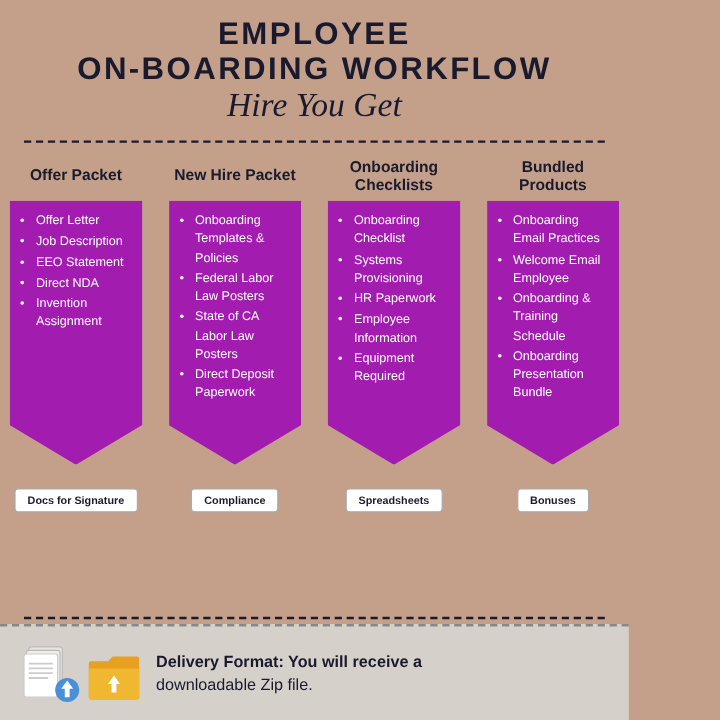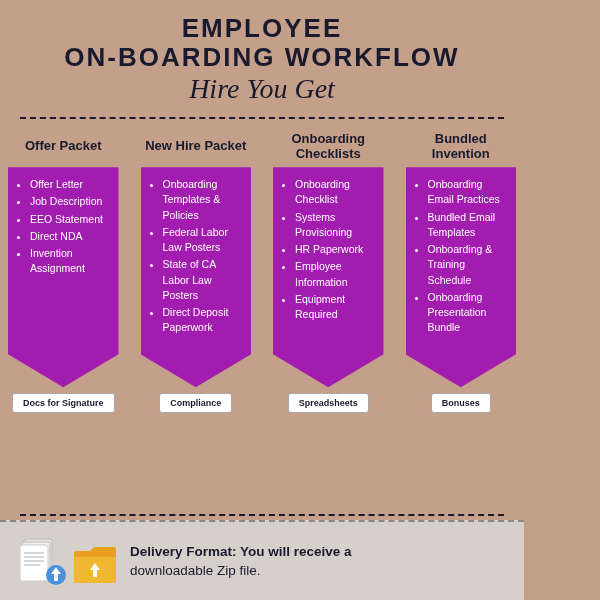--- a/index.html
+++ b/index.html
@@ -223,7 +223,7 @@
           </div>
         </div>
         <div class="column">
-          <div class="col-header">Bundled Invention</div>
+          <div class="col-header">Bundled Products</div>
           <div class="col-banner">
             <ul>
               <li>Onboarding Email Practices</li>

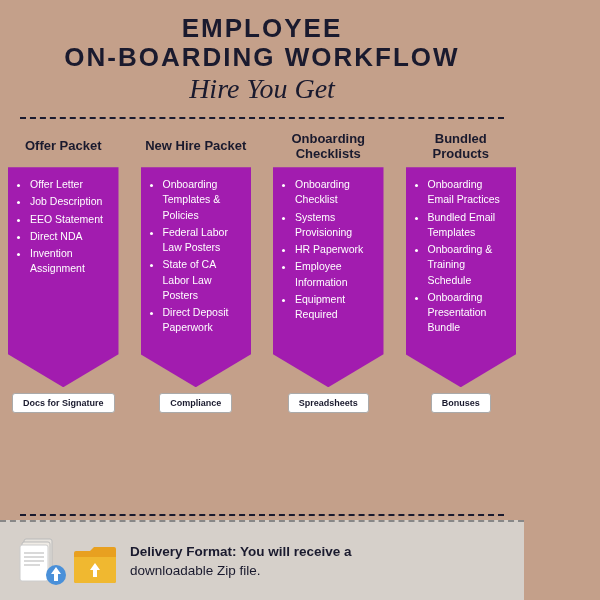--- a/index.html
+++ b/index.html
@@ -227,7 +227,7 @@
           <div class="col-banner">
             <ul>
               <li>Onboarding Email Practices</li>
-              <li>Bundled Email Templates</li>
+              <li>Welcome Email Employee</li>
               <li>Onboarding &amp; Training Schedule</li>
               <li>Onboarding Presentation Bundle</li>
             </ul>

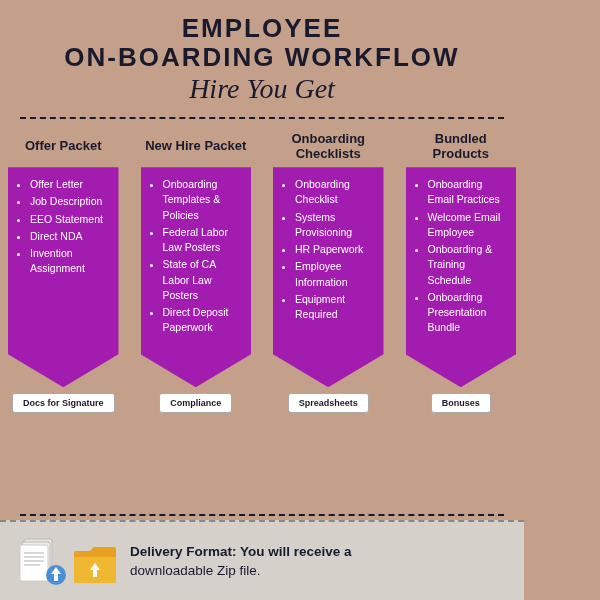--- a/index.html
+++ b/index.html
@@ -113,7 +113,7 @@
       width: 100%;
       display: flex;
       justify-content: center;
-      margin-top: 6px;
+      margin-top: 20px;
     }
 
     .col-badge {

